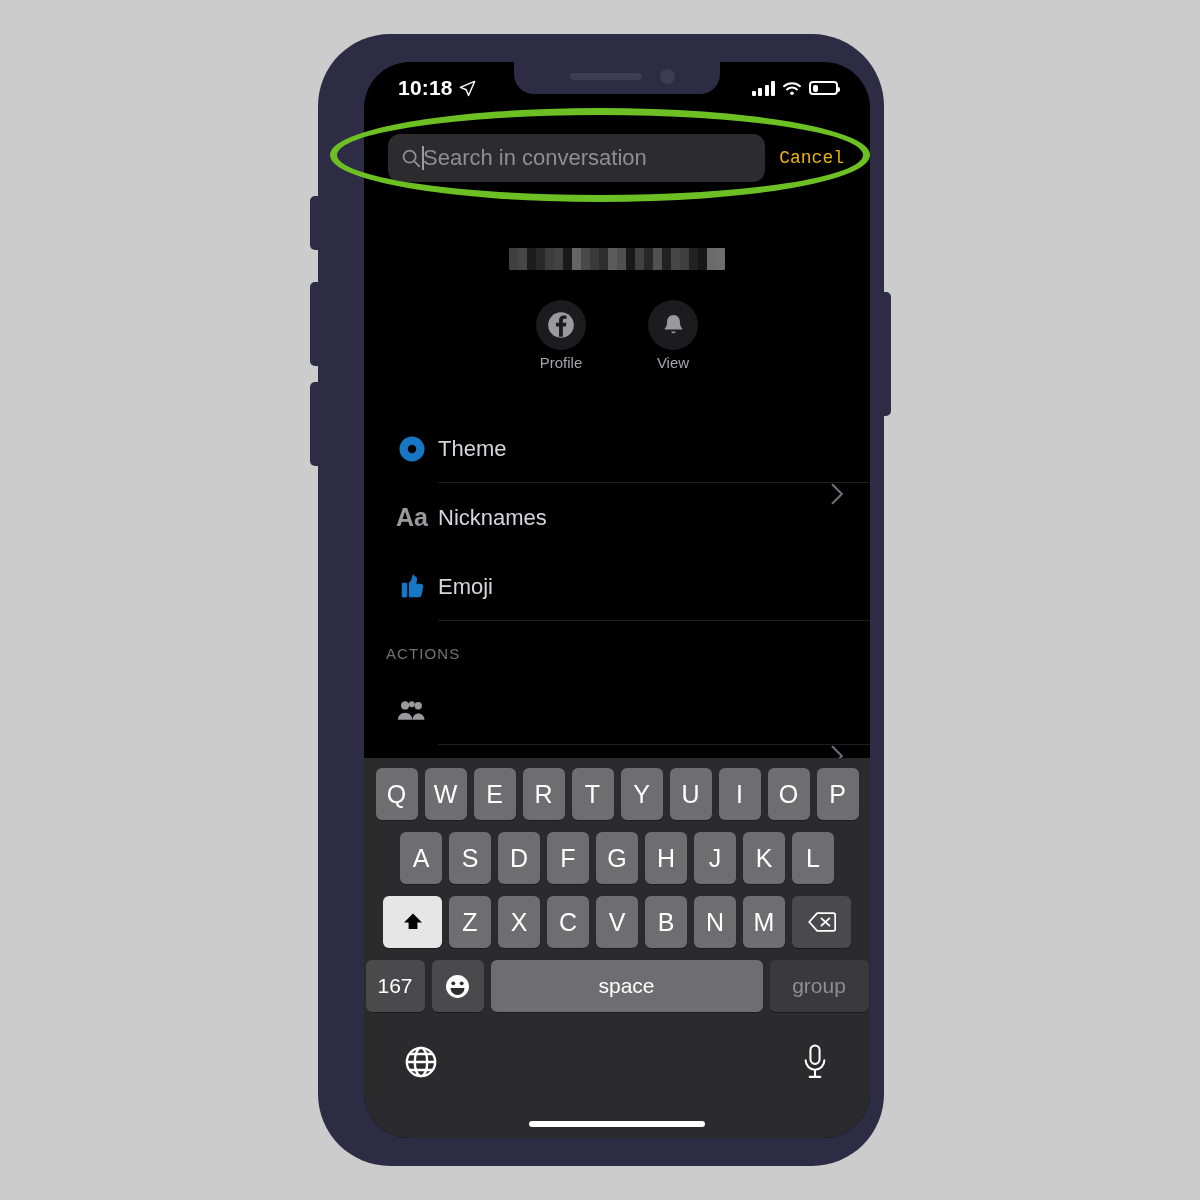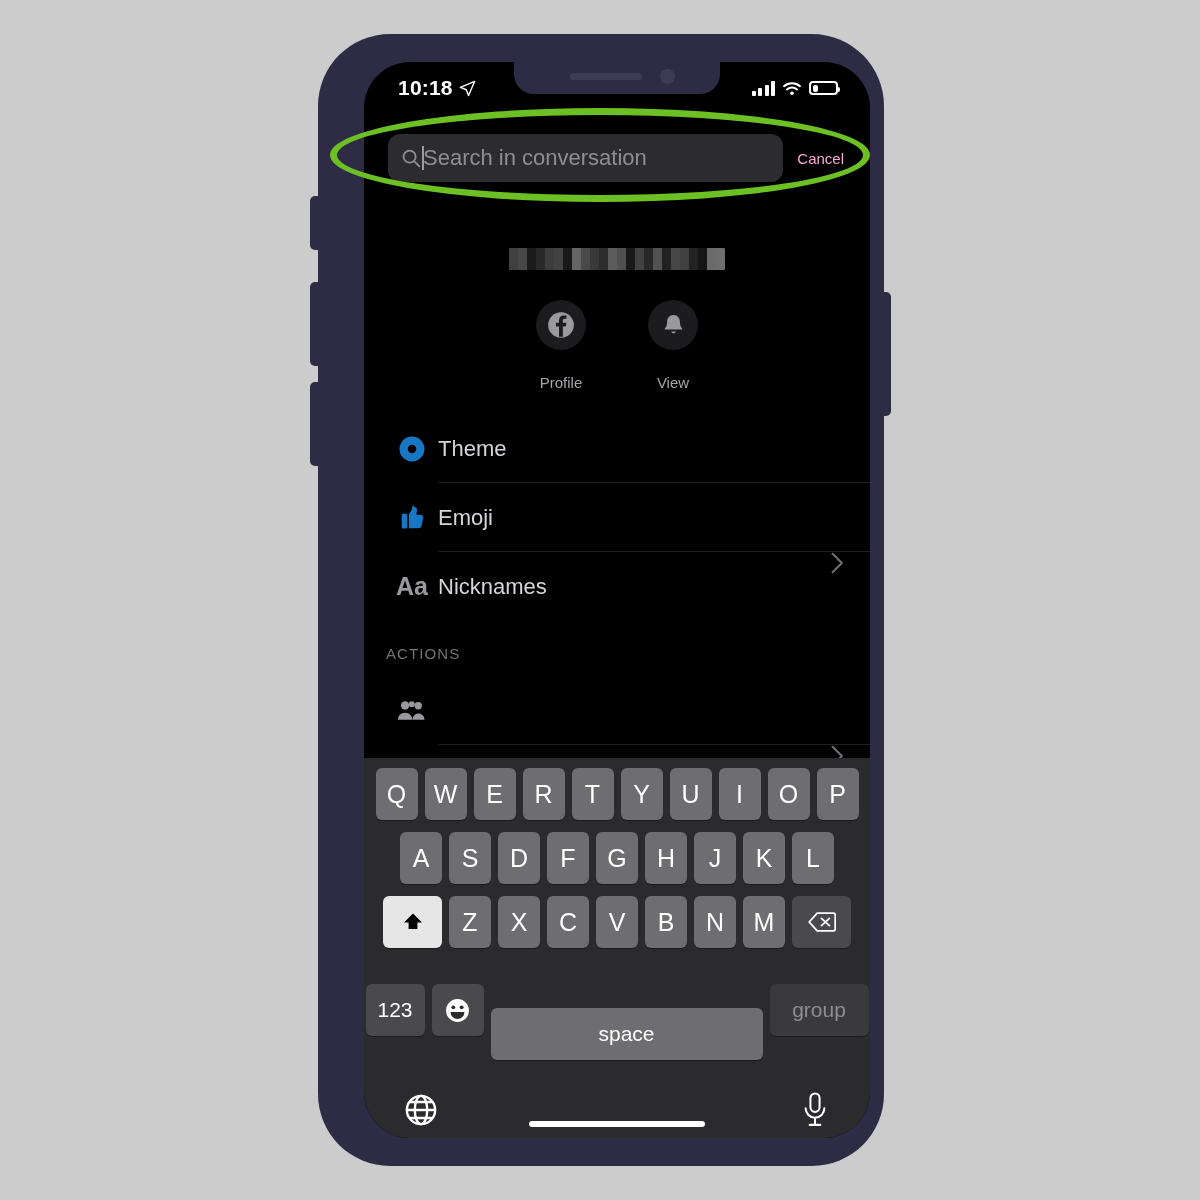--- a/index.html
+++ b/index.html
@@ -178,9 +178,10 @@
     margin-left: -1px;
   }
   .cancel-btn {
-    color: #f9a8d4;
-    font-size: 15px;
+    color: #eab308;
+    font-size: 18px;
     white-space: nowrap;
+    font-family: Liberation Mono, monospace;
   }
 
   

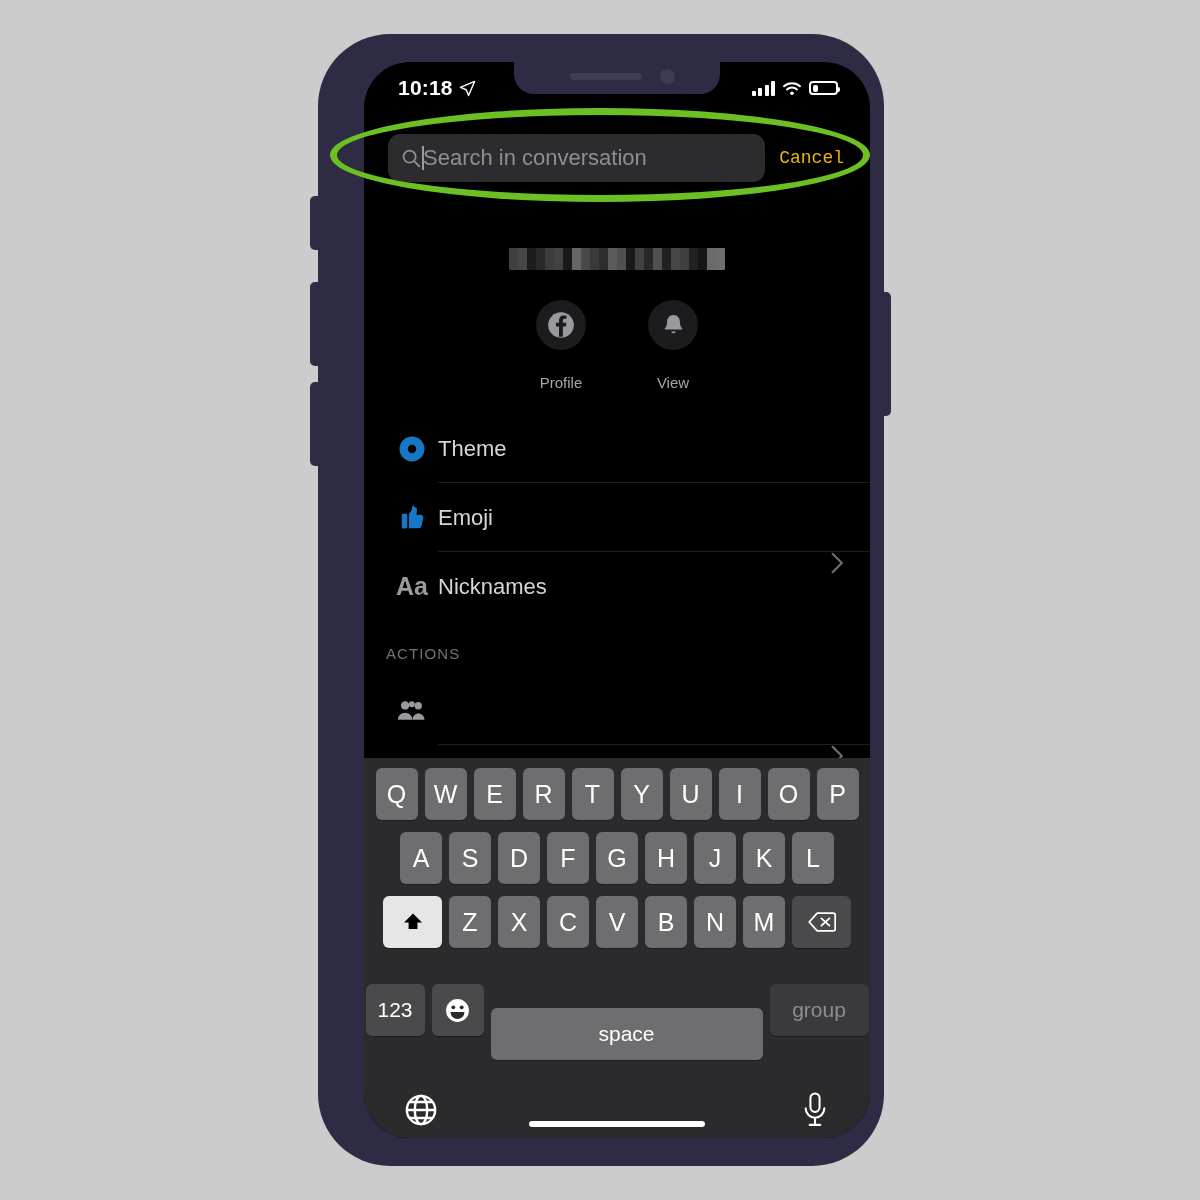--- a/index.html
+++ b/index.html
@@ -213,7 +213,7 @@
     display: flex;
     flex-direction: column;
     align-items: center;
-    gap: 24px;
+    gap: 4px;
     width: 72px;
     text-align: center;
   }

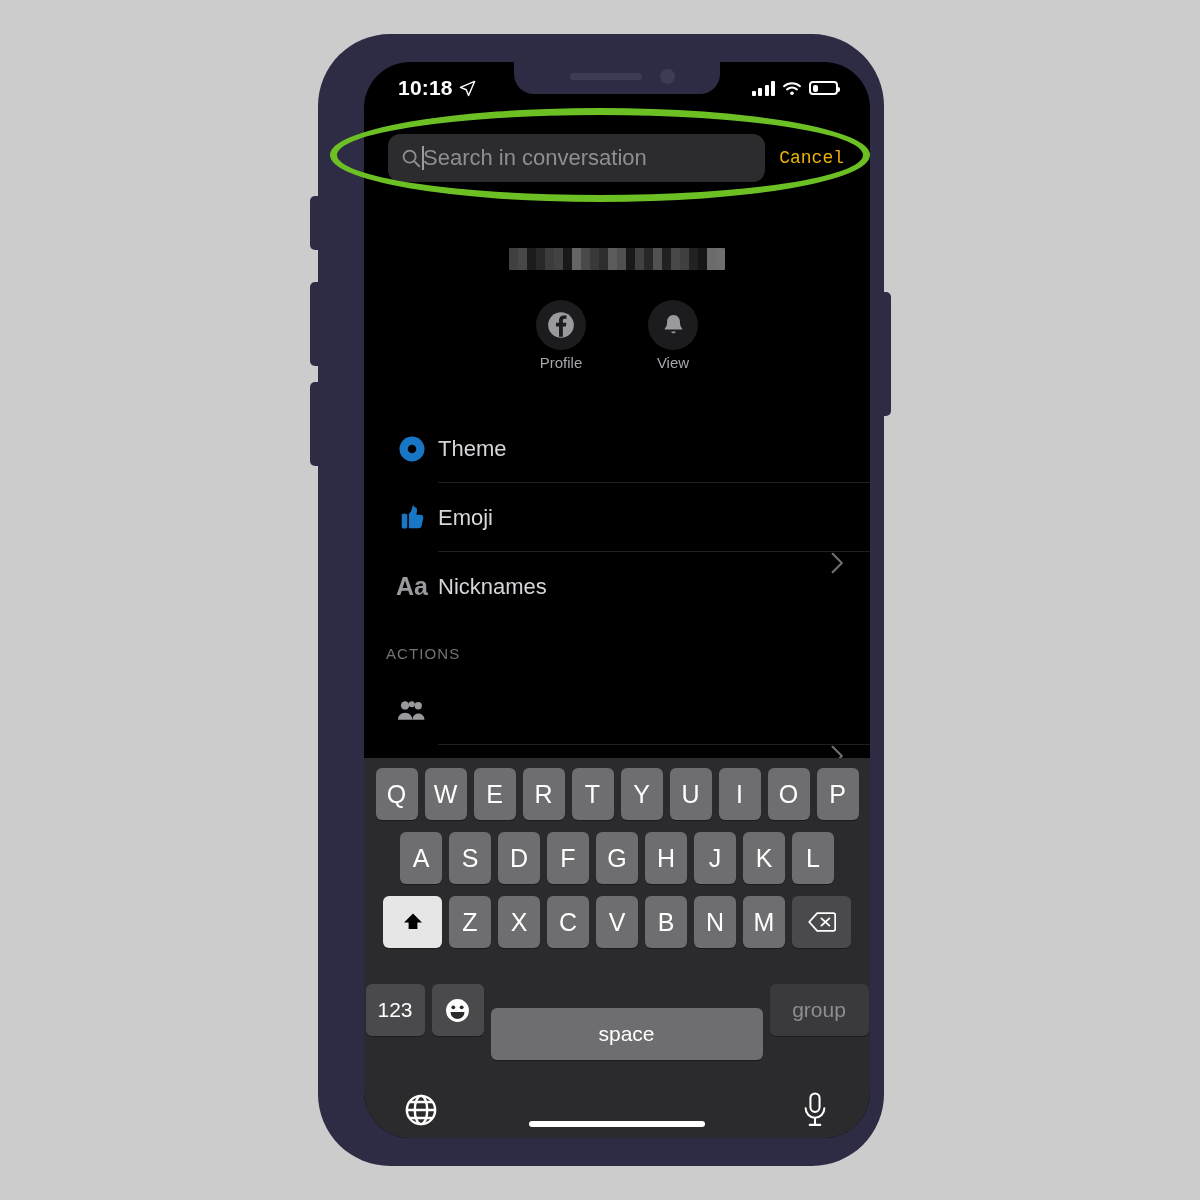--- a/index.html
+++ b/index.html
@@ -481,23 +481,23 @@
 
       <div class="row">
         <div class="row-icon">
-          <svg width="29" height="29" viewBox="0 0 24 24">
-            <path d="M13.3 1.8c-.9 0-1.25.75-1.45 1.5l-.8 3c-.25.95-.85 1.65-1.55 2.2l-.5.4v12h8.1c1.15 0 2.1-.8 2.35-1.9l1.45-6.6c.3-1.4-.75-2.7-2.2-2.7h-3.55l.6-3.2c.3-1.6-.75-3.1-2.45-3.1z" fill="#1877c4"></path>
-            <rect x="3.1" y="8.8" width="4.6" height="12.2" rx="1.1" fill="#1877c4"></rect>
-          </svg>
-        </div>
-        <div class="row-label">Emoji</div>
-        <div class="row-sep"></div>
-      </div>
-
-      <div class="row">
-        <div class="row-icon">
           <span style="color:#9a9a9e;font-size:25px;font-weight:bold;">Aa</span>
         </div>
         <div class="row-label">Nicknames</div>
         <svg class="chev" width="13" height="22" viewBox="0 0 12 20">
           <path d="M1.5 1.5L10 10l-8.5 8.5" fill="none" stroke="#6e6e73" stroke-width="2" stroke-linecap="round" stroke-linejoin="round"></path>
         </svg>
+      </div>
+
+      <div class="row">
+        <div class="row-icon">
+          <svg width="29" height="29" viewBox="0 0 24 24">
+            <path d="M13.3 1.8c-.9 0-1.25.75-1.45 1.5l-.8 3c-.25.95-.85 1.65-1.55 2.2l-.5.4v12h8.1c1.15 0 2.1-.8 2.35-1.9l1.45-6.6c.3-1.4-.75-2.7-2.2-2.7h-3.55l.6-3.2c.3-1.6-.75-3.1-2.45-3.1z" fill="#1877c4"></path>
+            <rect x="3.1" y="8.8" width="4.6" height="12.2" rx="1.1" fill="#1877c4"></rect>
+          </svg>
+        </div>
+        <div class="row-label">Emoji</div>
+        <div class="row-sep"></div>
       </div>
 
       <div class="section-head">ACTIONS</div>

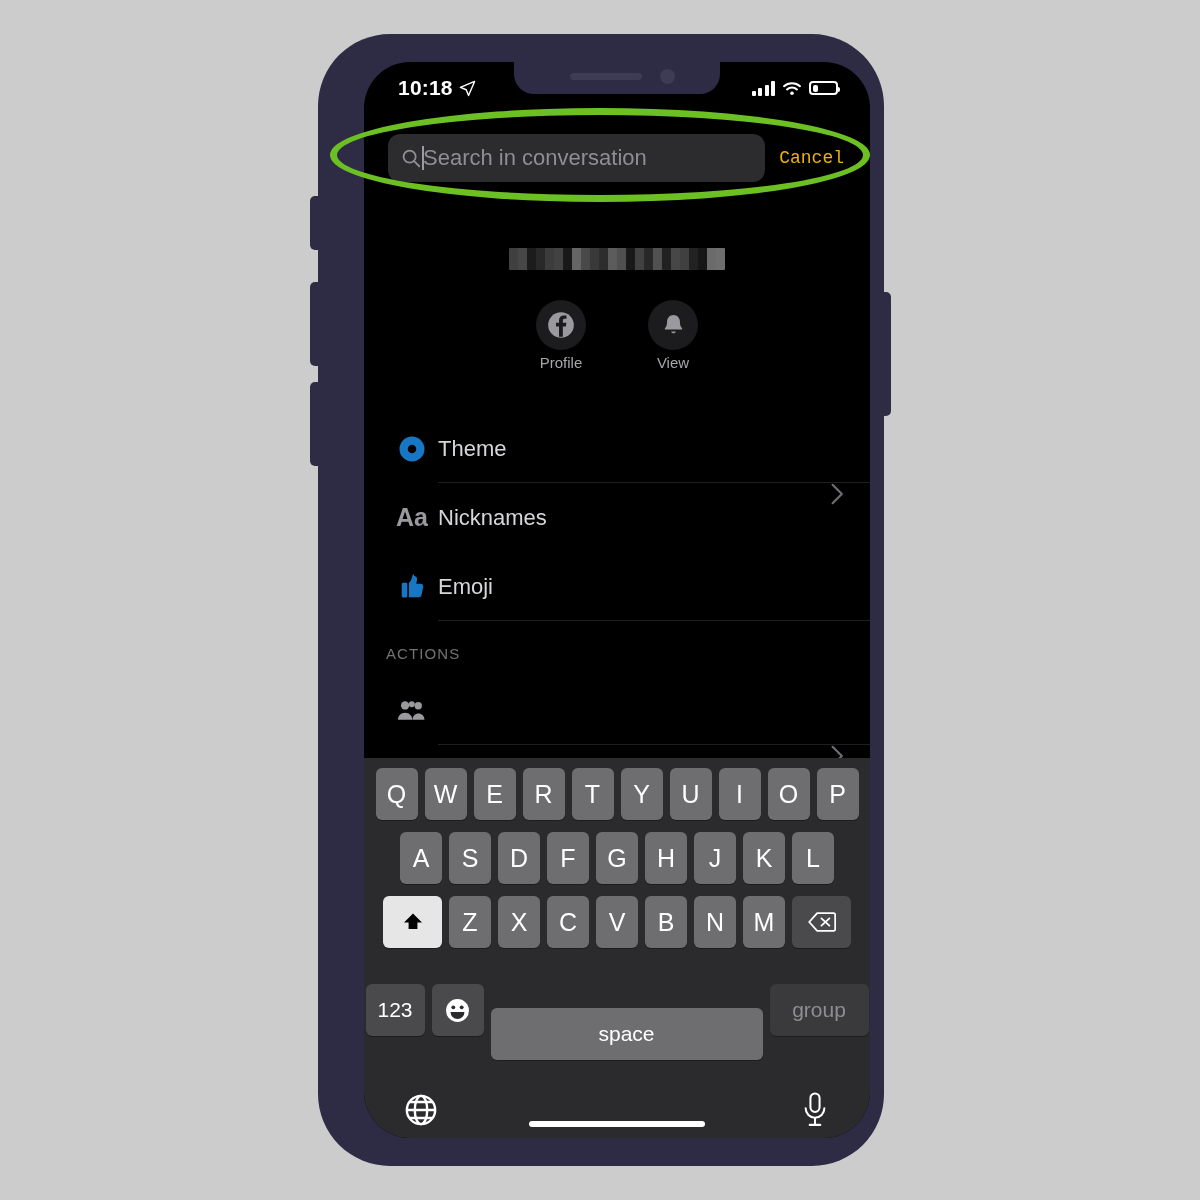--- a/index.html
+++ b/index.html
@@ -577,7 +577,7 @@
         </div>
       </div>
       <div class="kb-row">
-        <div class="key num dark">123</div>
+        <div class="key num dark">167</div>
         <div class="key emoji dark">
           <svg width="27" height="27" viewBox="0 0 24 24">
             <circle cx="12" cy="12" r="10.2" fill="#ffffff"></circle>

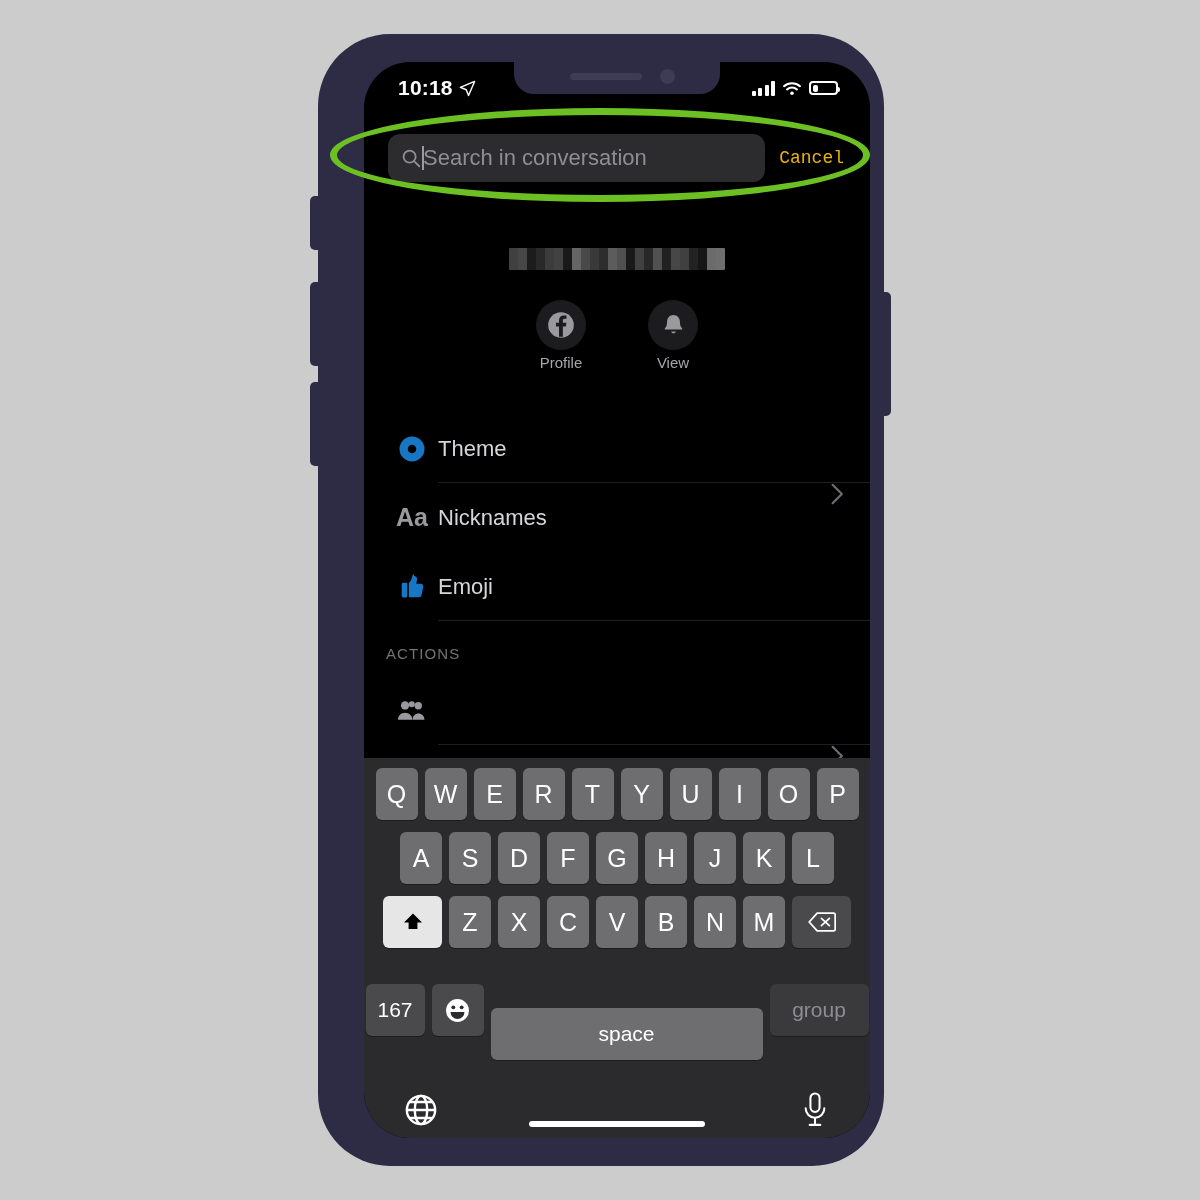--- a/index.html
+++ b/index.html
@@ -324,7 +324,7 @@
     color: #000000;
   }
   .key.wide { width: 59px; }
-  .key.space { width: 272px; font-size: 21px; margin-top: 48px; }
+  .key.space { width: 272px; font-size: 21px; }
   .key.num { width: 59px; font-size: 21px; }
   .key.emoji { width: 52px; font-size: 24px; }
   .key.search { width: 99px; font-size: 21px; color: #8e8e92; background:#3a3a3c; }

